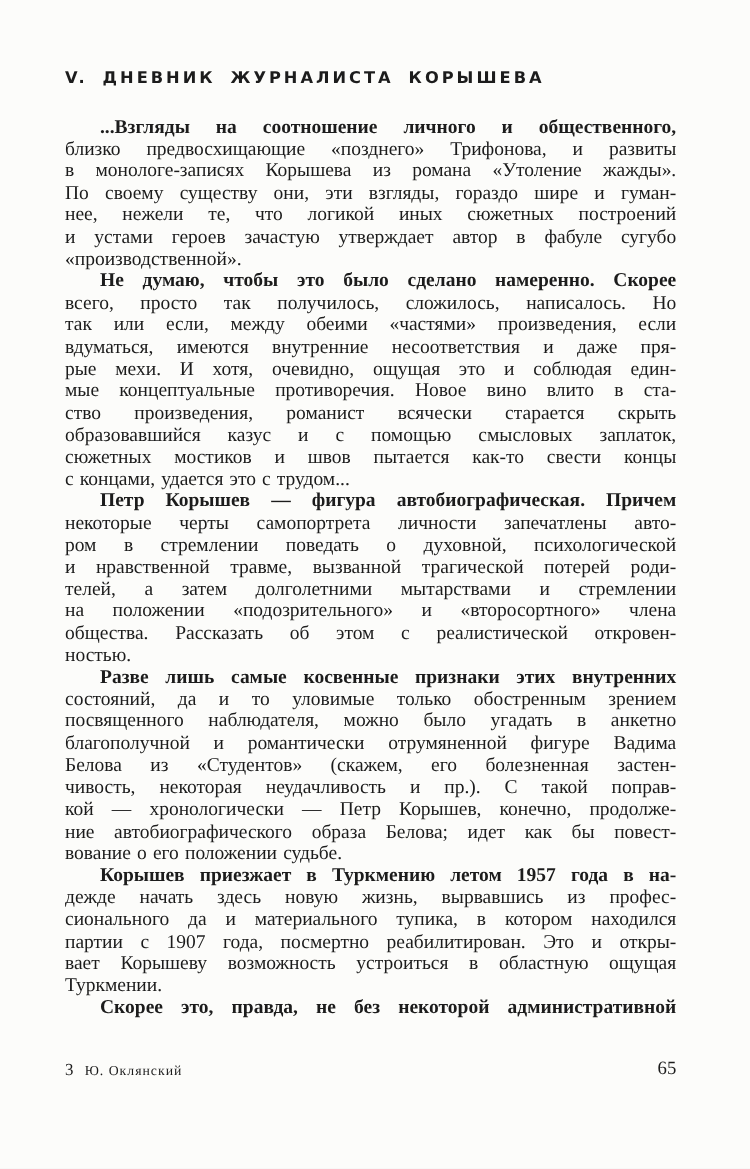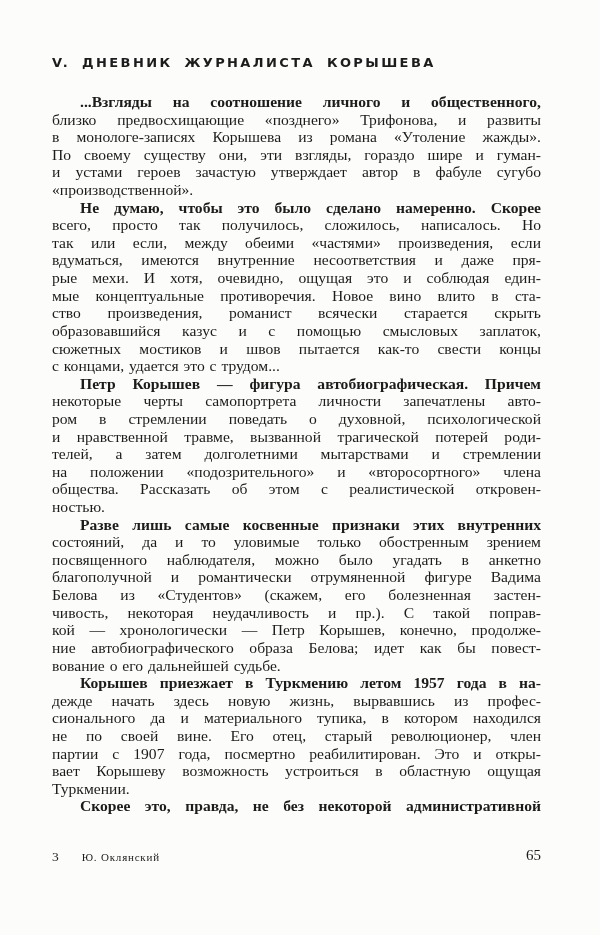--- a/index.html
+++ b/index.html
@@ -105,6 +105,7 @@
         <div class="line">близко предвосхищающие «позднего» Трифонова, и развиты</div>
         <div class="line">в монологе-записях Корышева из романа «Утоление жажды».</div>
         <div class="line">По своему существу они, эти взгляды, гораздо шире и гуман-</div>
+        <div class="line">нее, нежели те, что логикой иных сюжетных построений</div>
         <div class="line">и устами героев зачастую утверждает автор в фабуле сугубо</div>
         <div class="line final">«производственной».</div>
       </div>

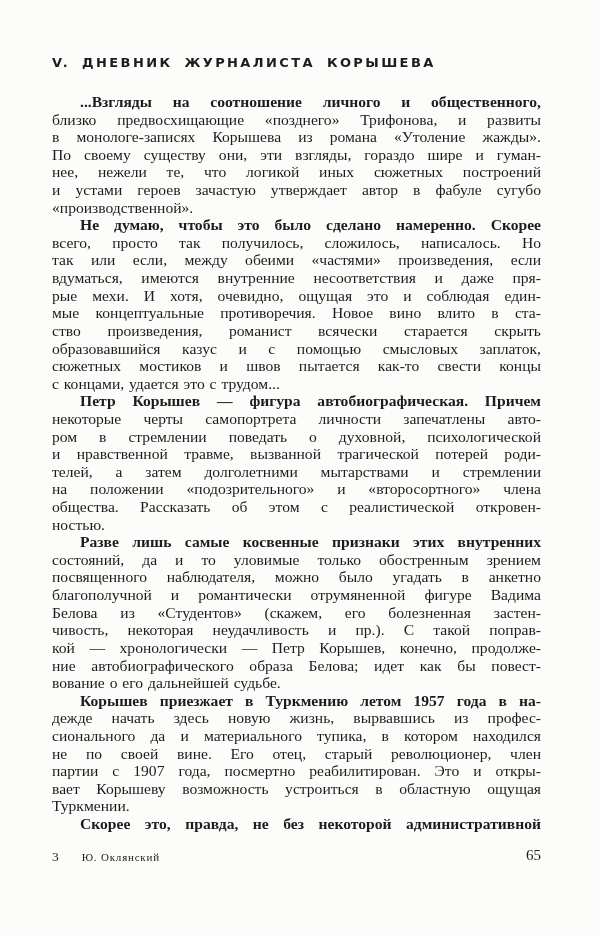--- a/index.html
+++ b/index.html
@@ -140,7 +140,7 @@
         <div class="line">чивость, некоторая неудачливость и пр.). С такой поправ-</div>
         <div class="line">кой — хронологически — Петр Корышев, конечно, продолже-</div>
         <div class="line">ние автобиографического образа Белова; идет как бы повест-</div>
-        <div class="line final">вование о его дальнейшей судьбе.</div>
+        <div class="line final">вование о его положении судьбе.</div>
       </div>
       <div class="paragraph">
         <div class="line indent">Корышев приезжает в Туркмению летом 1957 года в на-</div>

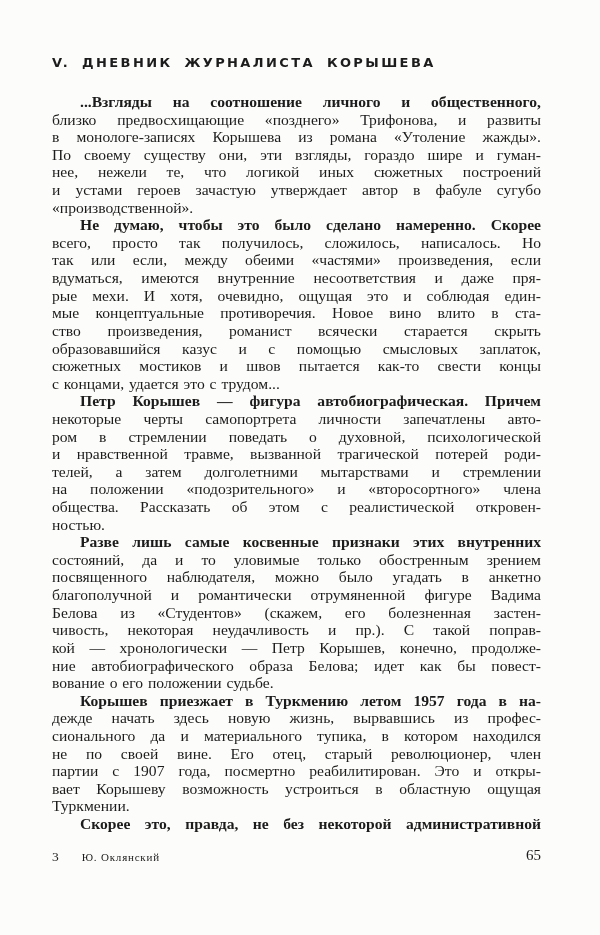--- a/index.html
+++ b/index.html
@@ -146,7 +146,6 @@
         <div class="line indent">Корышев приезжает в Туркмению летом 1957 года в на-</div>
         <div class="line">дежде начать здесь новую жизнь, вырвавшись из профес-</div>
         <div class="line">сионального да и материального тупика, в котором находился</div>
-        <div class="line">не по своей вине. Его отец, старый революционер, член</div>
         <div class="line">партии с 1907 года, посмертно реабилитирован. Это и откры-</div>
         <div class="line">вает Корышеву возможность устроиться в областную ощущая</div>
         <div class="line final">Туркмении.</div>

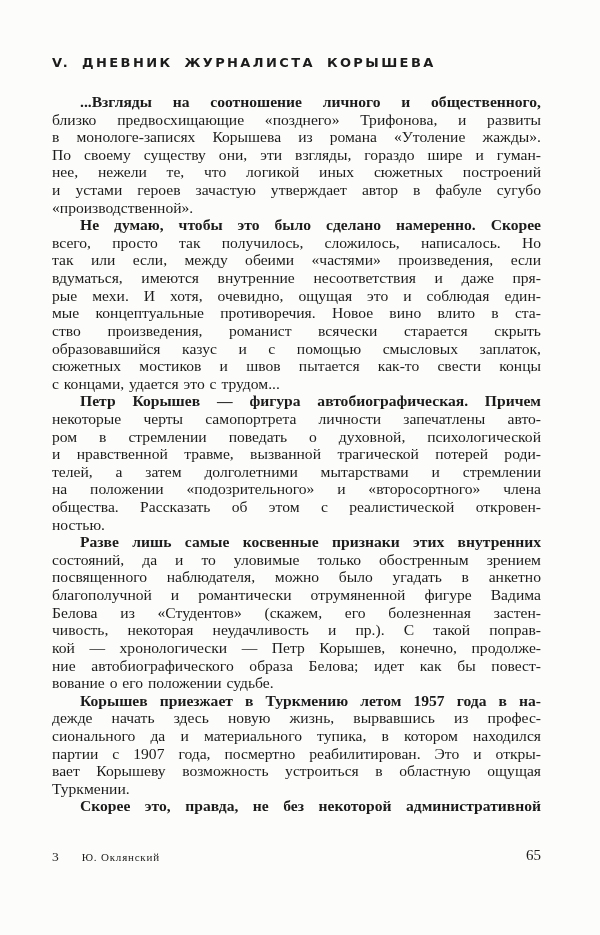--- a/index.html
+++ b/index.html
@@ -81,7 +81,7 @@
   .signature .sig-author {
     font-size: 11px;
     letter-spacing: 0.8px;
-    margin-left: 19px;
+    margin-left: 5px;
   }
   .page-number {
     position: absolute;

